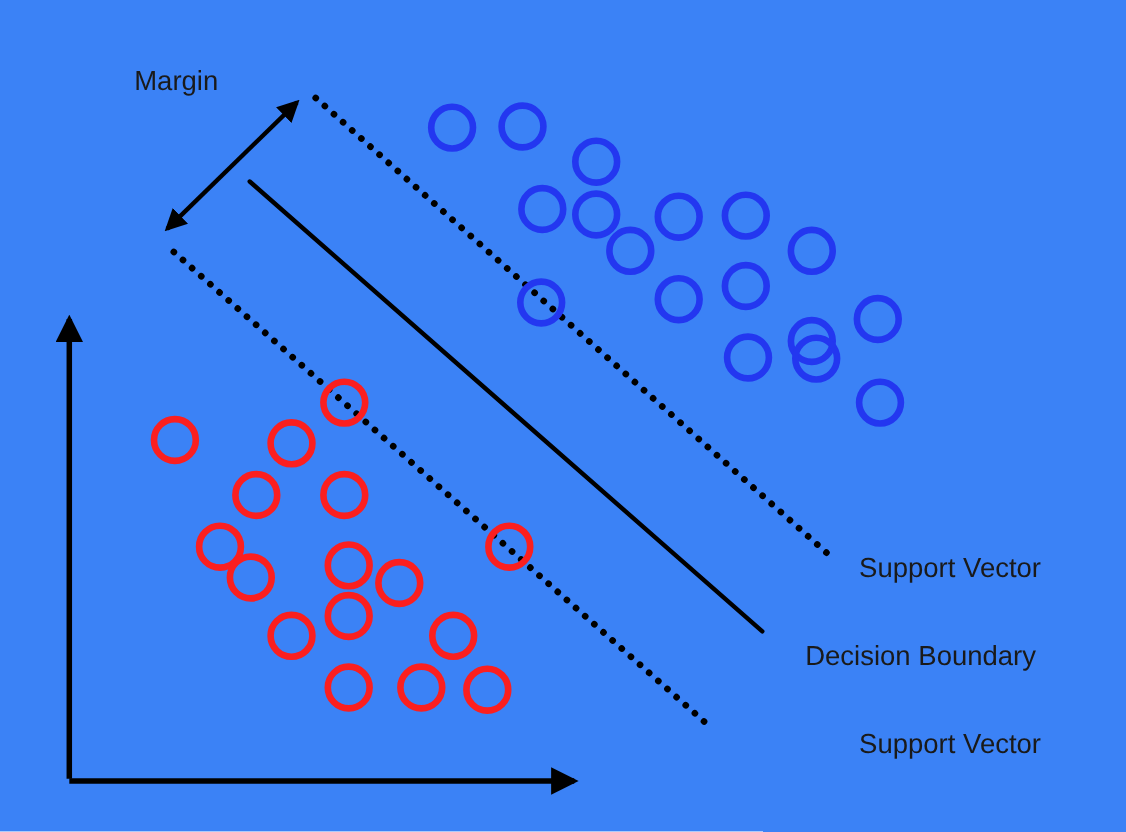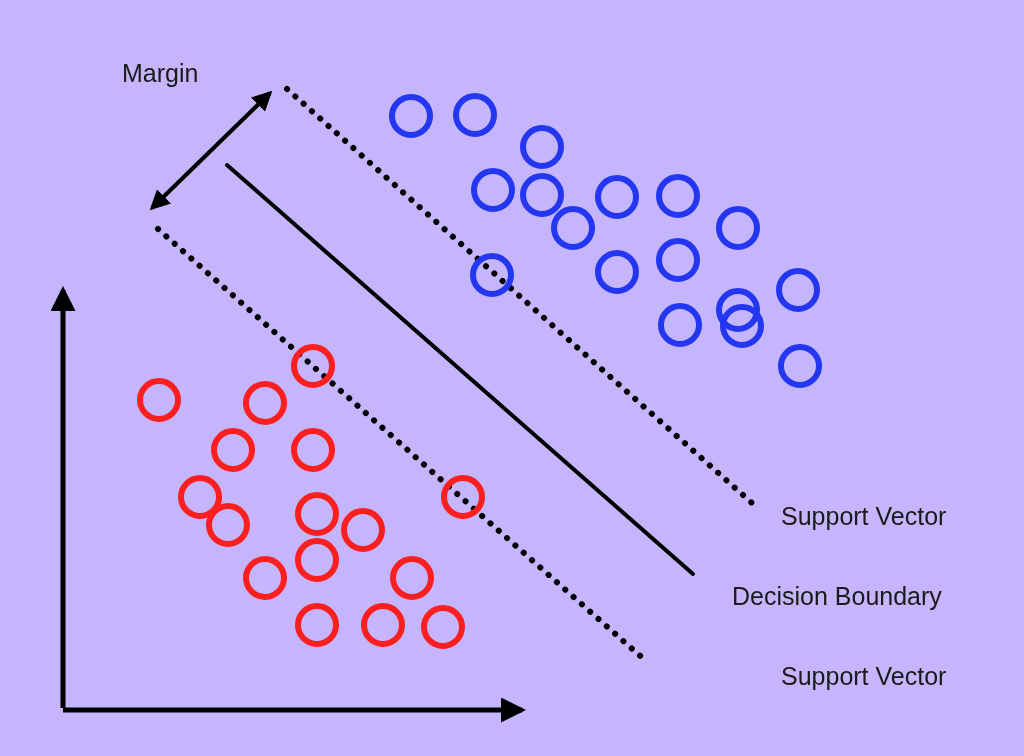--- a/index.html
+++ b/index.html
@@ -15,7 +15,7 @@
     position: relative;
     width: 1024px;
     height: 756px;
-    background: #c4b5fd;
+    background: #3b82f6;
     overflow: hidden;
   }
   svg#diagram {

